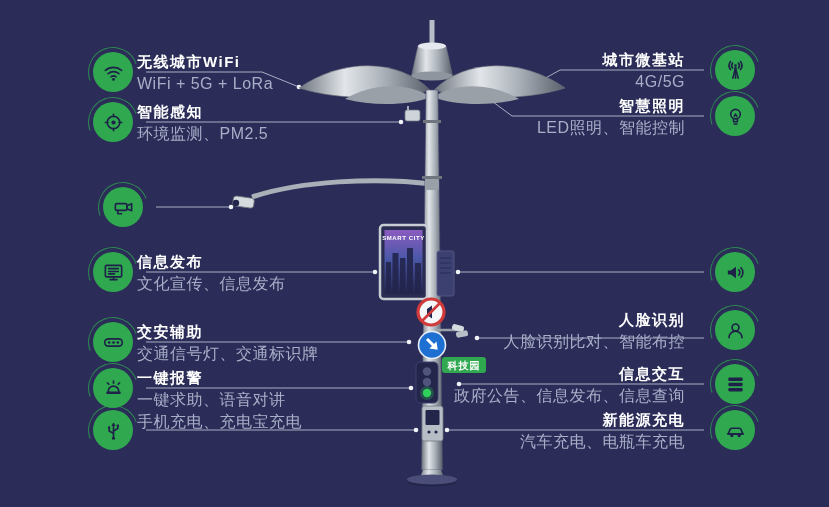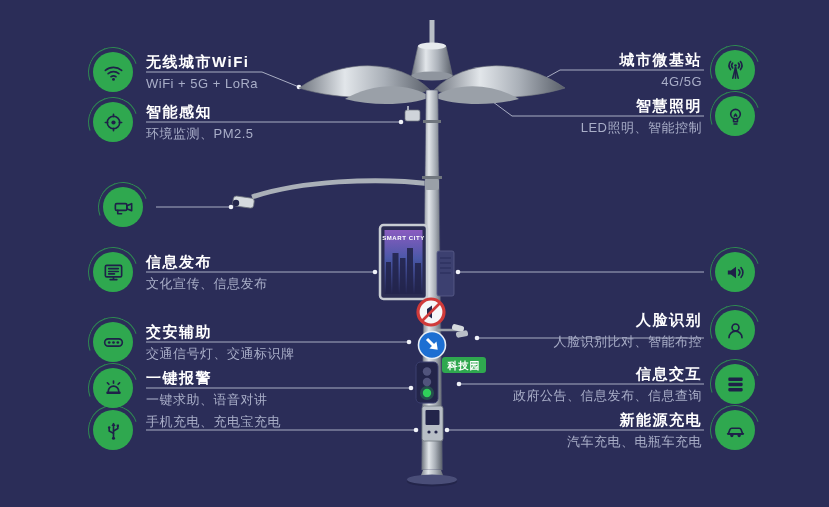--- a/index.html
+++ b/index.html
@@ -28,7 +28,7 @@
   .ig { width:23px; height:23px; stroke:#1e2148; fill:none;
         stroke-width:1.7; stroke-linecap:round; stroke-linejoin:round; }
 
-  .feat-left  .txt { margin-left:13px; text-align:left; }
+  .feat-left  .txt { margin-left:4px; text-align:left; }
   .feat-right .txt { margin-right:13px; text-align:right; }
   .f-title { font-size:15px; font-weight:700; color:var(--title,#fff);
              line-height:20px; height:20px; letter-spacing:1.5px; white-space:nowrap; }

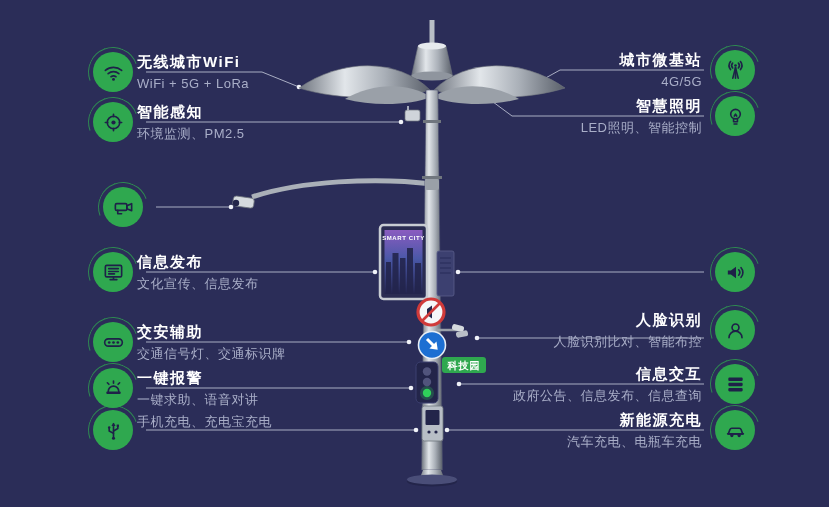--- a/index.html
+++ b/index.html
@@ -29,7 +29,7 @@
         stroke-width:1.7; stroke-linecap:round; stroke-linejoin:round; }
 
   .feat-left  .txt { margin-left:4px; text-align:left; }
-  .feat-right .txt { margin-right:13px; text-align:right; }
+  .feat-right .txt { margin-right:30px; text-align:right; }
   .f-title { font-size:15px; font-weight:700; color:var(--title,#fff);
              line-height:20px; height:20px; letter-spacing:1.5px; white-space:nowrap; }
   .f-sub   { margin-top:5px; font-size:13px; color:var(--subtitle,#a9aec8);

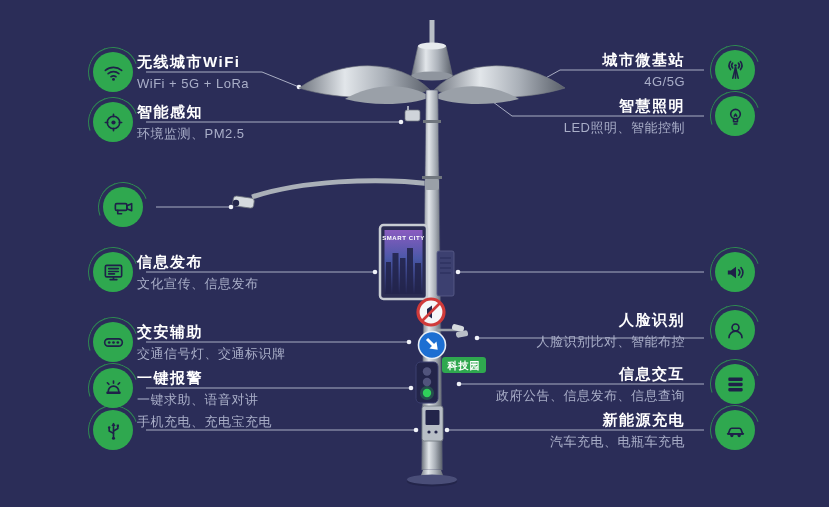--- a/index.html
+++ b/index.html
@@ -32,7 +32,7 @@
   .feat-right .txt { margin-right:30px; text-align:right; }
   .f-title { font-size:15px; font-weight:700; color:var(--title,#fff);
              line-height:20px; height:20px; letter-spacing:1.5px; white-space:nowrap; }
-  .f-sub   { margin-top:5px; font-size:13px; color:var(--subtitle,#a9aec8);
+  .f-sub   { margin-top:5px; font-size:16px; color:var(--subtitle,#a9aec8);
              line-height:14px; white-space:pre-line; letter-spacing:.5px; }
 
   .cons { stroke:var(--line,#c9cede); stroke-width:1; fill:none; opacity:.8; }

